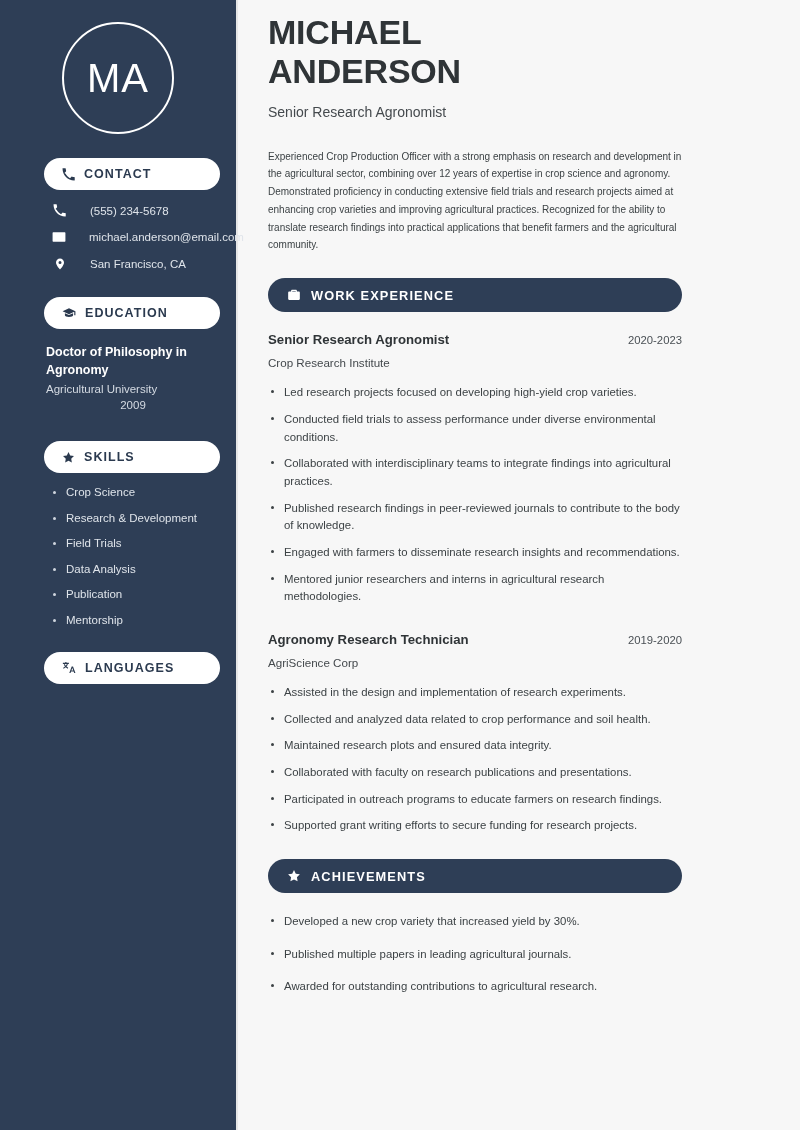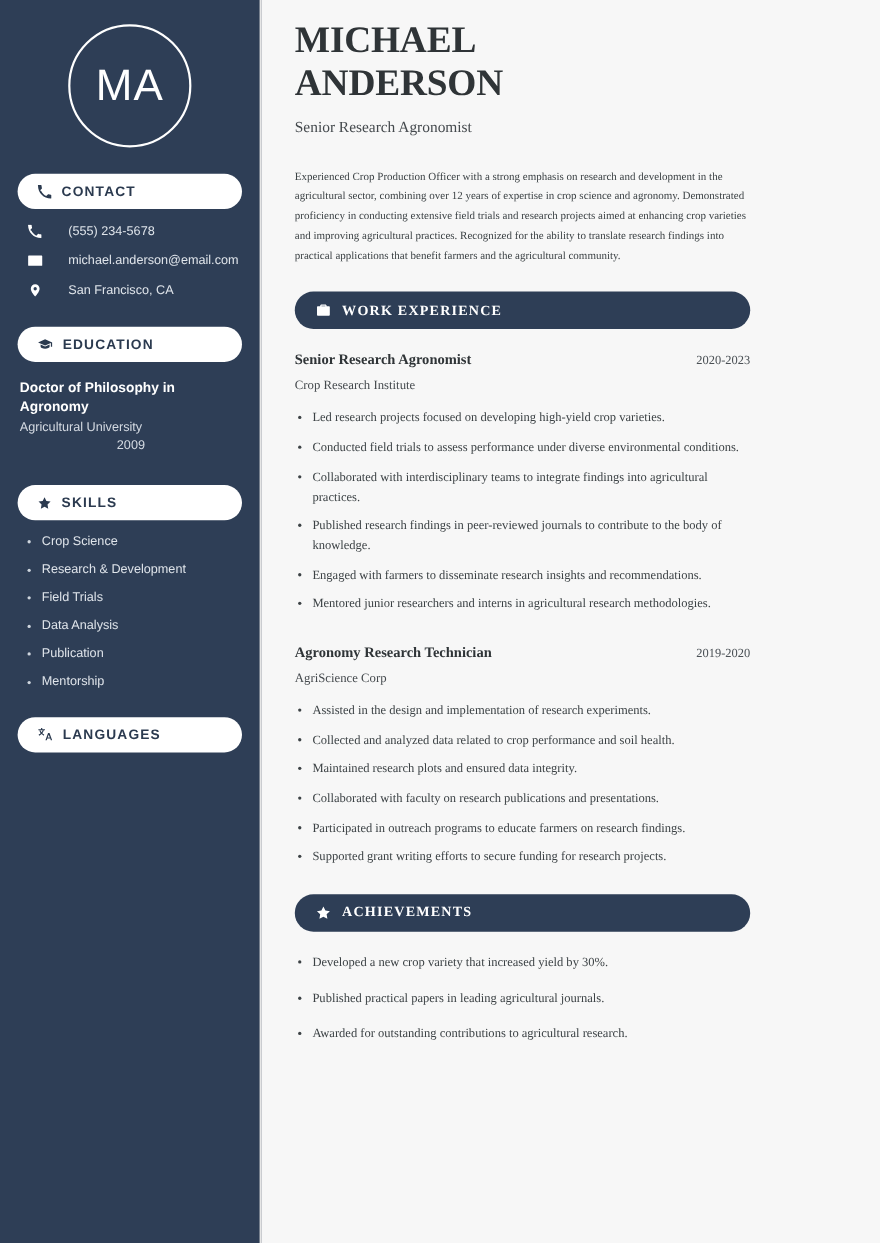--- a/index.html
+++ b/index.html
@@ -131,9 +131,8 @@
   
   .main {
     flex: 1;
-    padding: 18px 30px 0 30px;
+    padding: 13px 30px 0 30px;
     background: #f7f7f7;
-    font-family: Liberation Serif, serif;
   }
 
   .name {

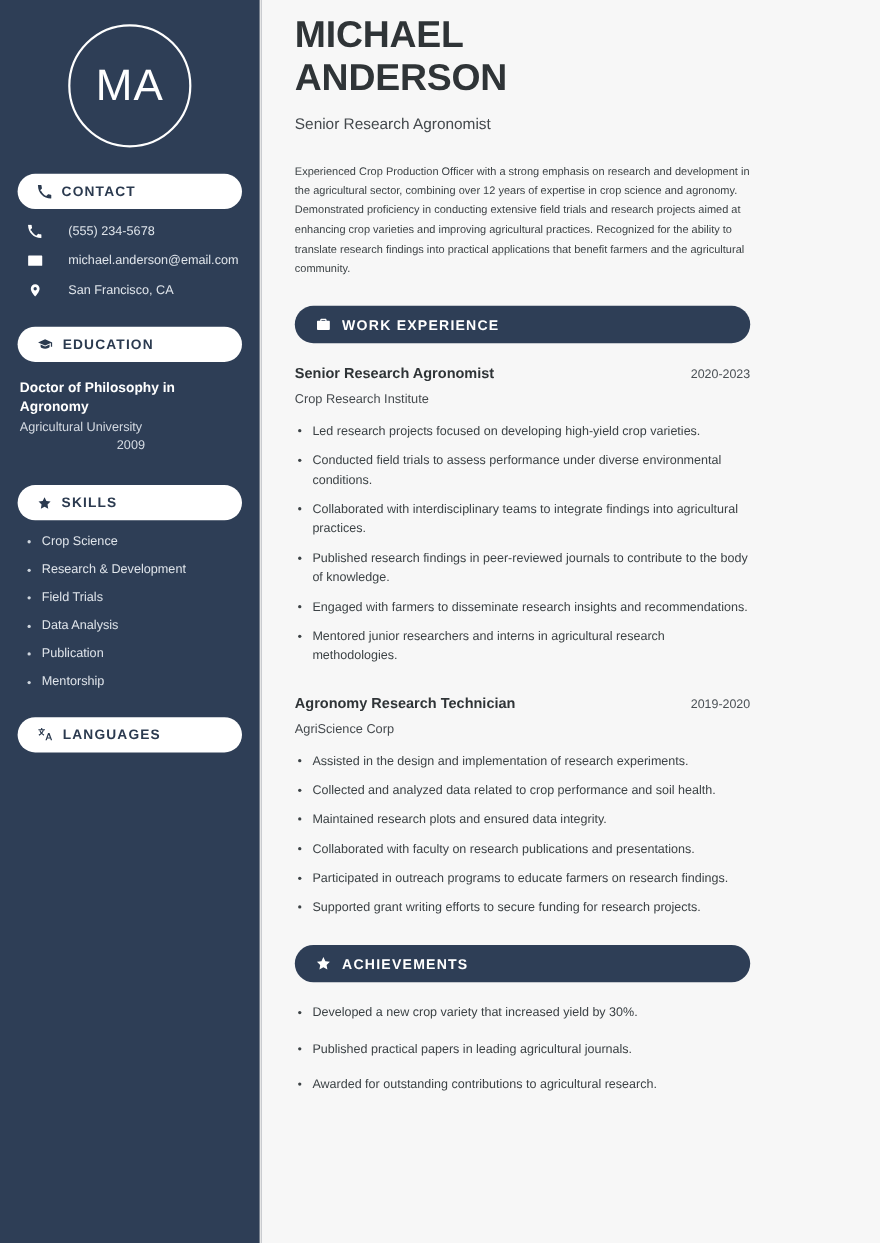--- a/index.html
+++ b/index.html
@@ -69,7 +69,7 @@
   }
   .pill .ico svg { display: block; }
 
-  .side-block { margin-bottom: 14px; }
+  .side-block { margin-bottom: 14px; margin-left: 28px; }
 
   .contact-row {
     display: flex;

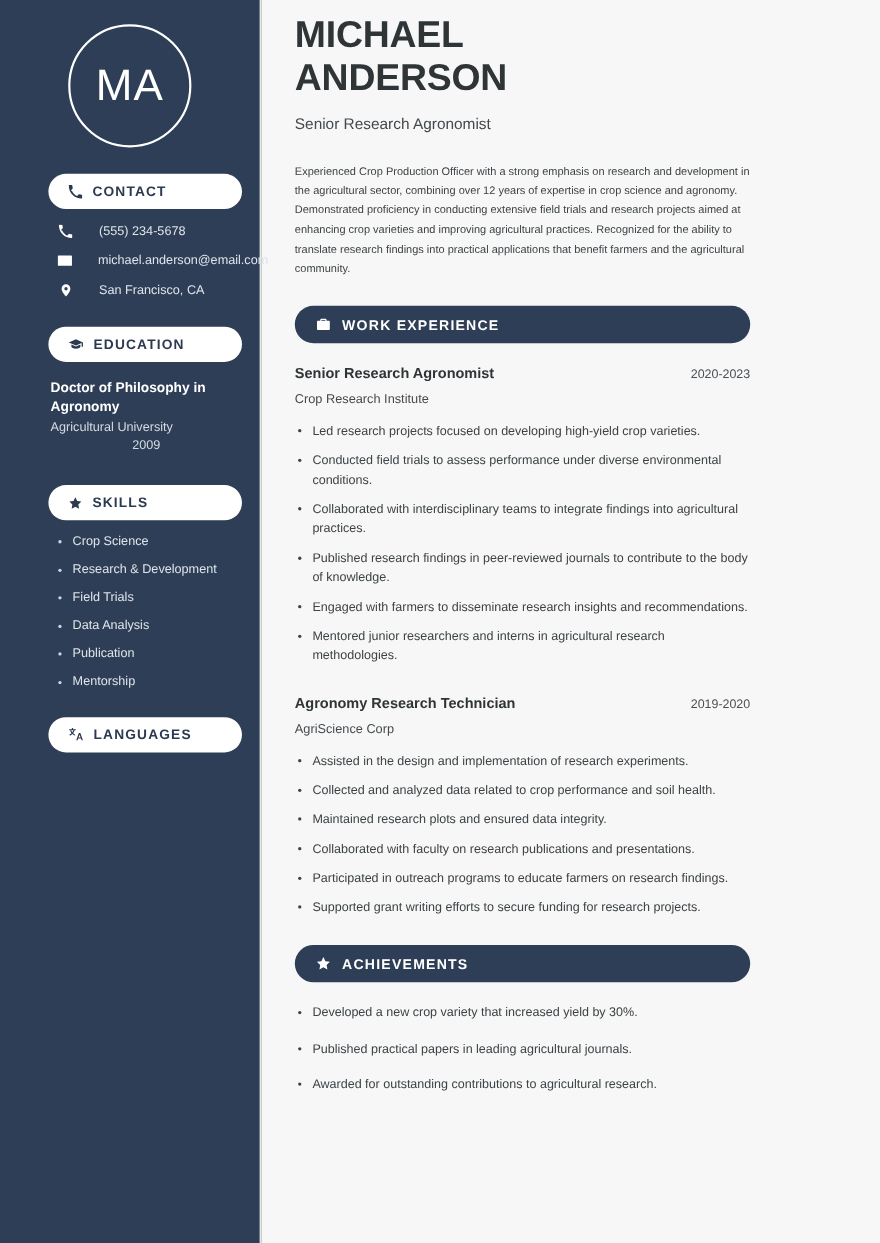--- a/index.html
+++ b/index.html
@@ -388,7 +388,7 @@
 
     <ul class="bullets ach-list">
       <li>Developed a new crop variety that increased yield by 30%.</li>
-      <li>Published practical papers in leading agricultural journals.</li>
+      <li>Published multiple papers in leading agricultural journals.</li>
       <li>Awarded for outstanding contributions to agricultural research.</li>
     </ul>
 

